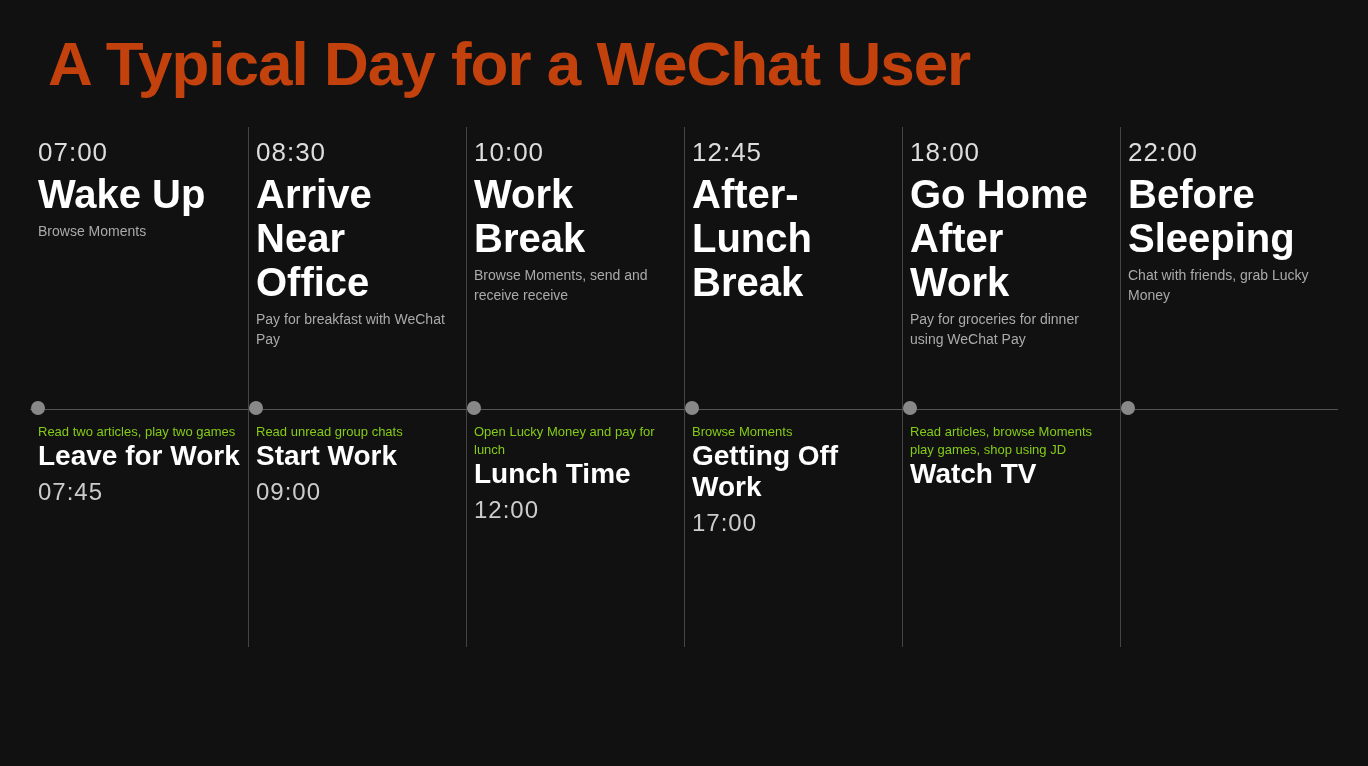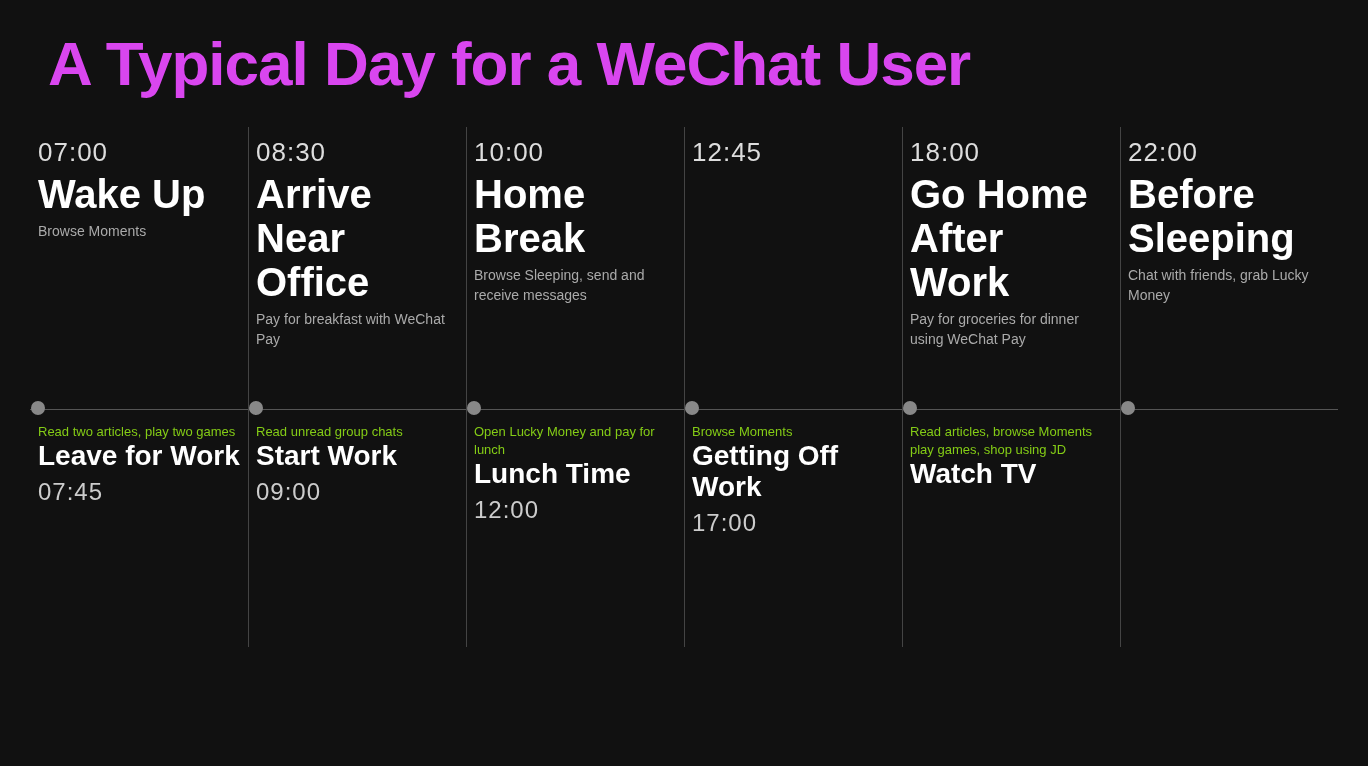--- a/index.html
+++ b/index.html
@@ -19,7 +19,7 @@
       font-weight: 900;
       padding: 28px 48px 18px 48px;
       letter-spacing: -1px;
-      color: #d946ef;
+      color: #c2410c;
     }
 
     .timeline-wrapper {

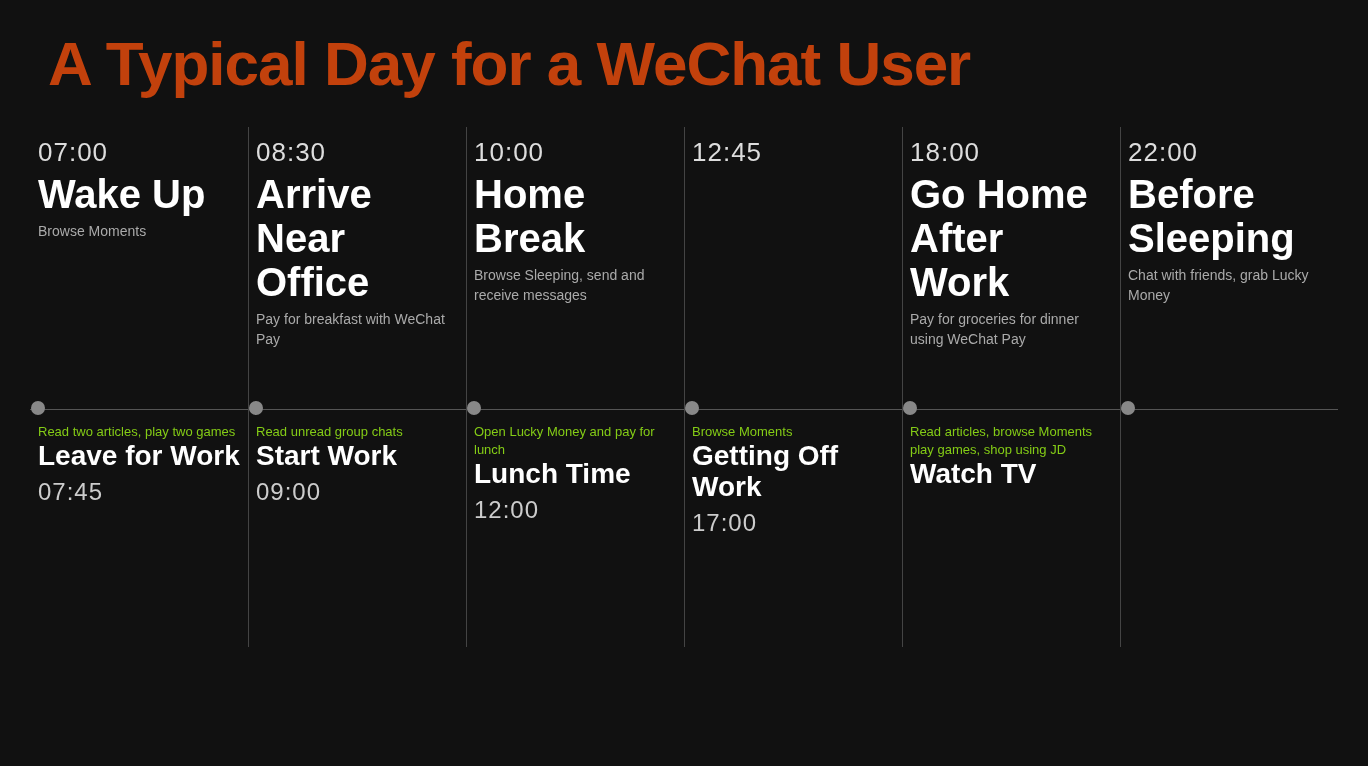--- a/index.html
+++ b/index.html
@@ -171,7 +171,7 @@
         <div class="dot"></div>
         <div class="top-section">
           <div class="time-label">10:00</div>
-          <div class="event-title">Home Break</div>
+          <div class="event-title">Work Break</div>
           <div class="event-desc">Browse Sleeping, send and receive messages</div>
         </div>
         <div class="bottom-section">

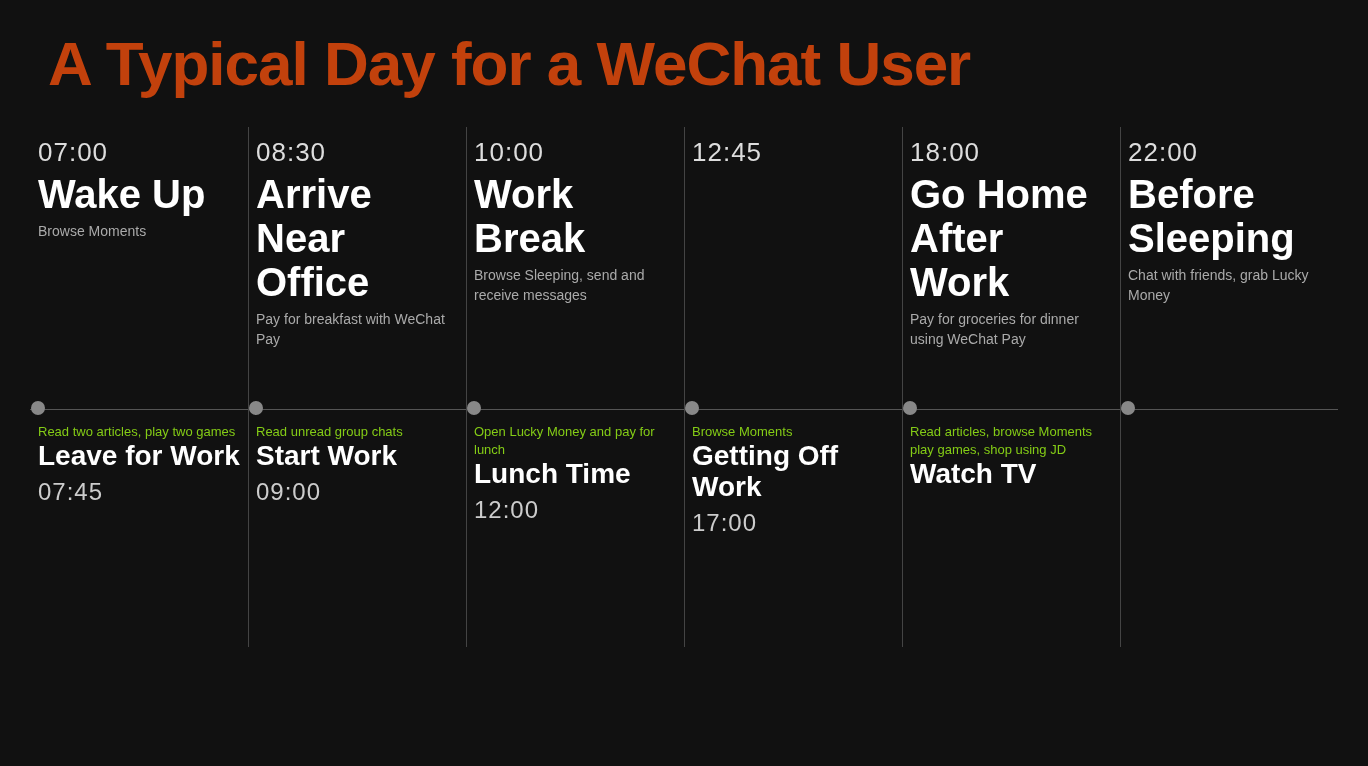--- a/index.html
+++ b/index.html
@@ -184,6 +184,7 @@
         <div class="dot"></div>
         <div class="top-section">
           <div class="time-label">12:45</div>
+          <div class="event-title">After-Lunch Break</div>
         </div>
         <div class="bottom-section">
           <div class="event-desc">Browse Moments</div>

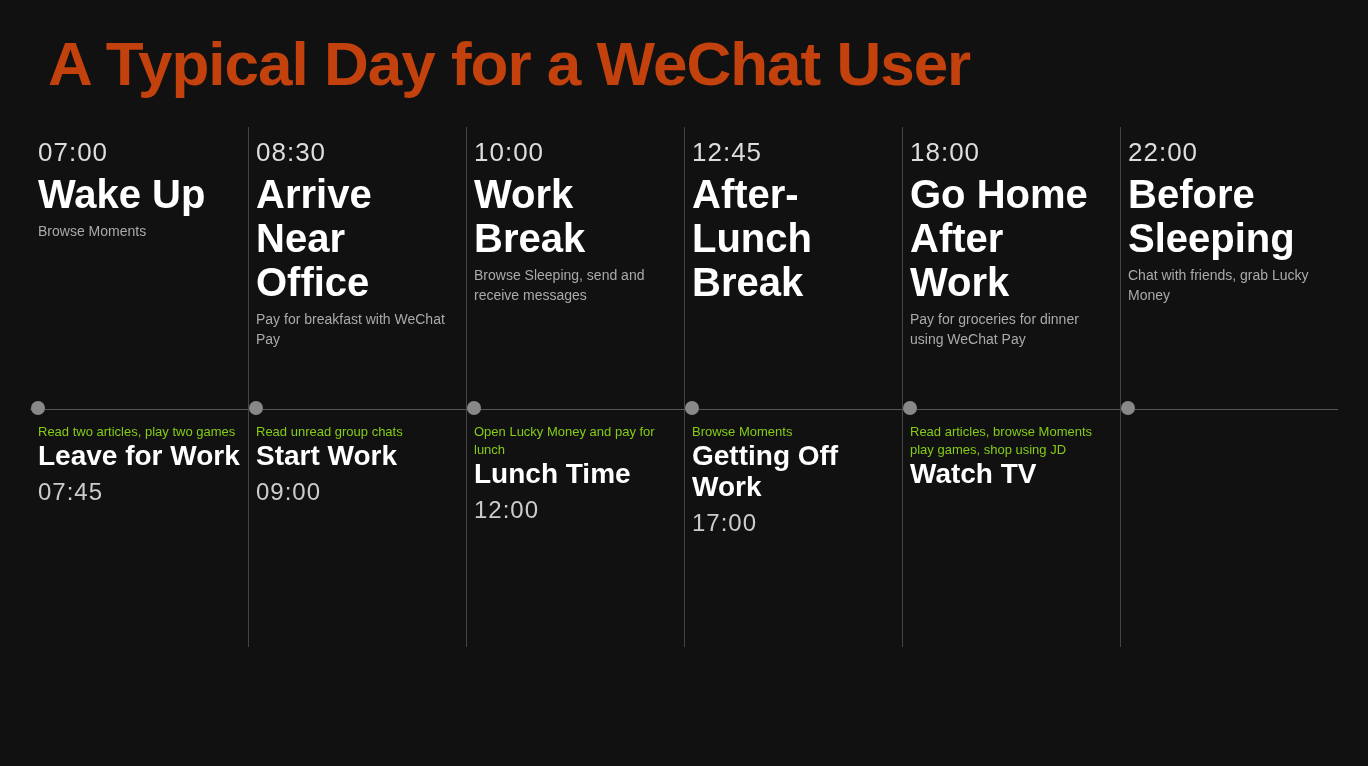--- a/index.html
+++ b/index.html
@@ -172,7 +172,7 @@
         <div class="top-section">
           <div class="time-label">10:00</div>
           <div class="event-title">Work Break</div>
-          <div class="event-desc">Browse Sleeping, send and receive messages</div>
+          <div class="event-desc">Browse Moments, send and receive receive</div>
         </div>
         <div class="bottom-section">
           <div class="event-desc">Open Lucky Money and pay for lunch</div>

